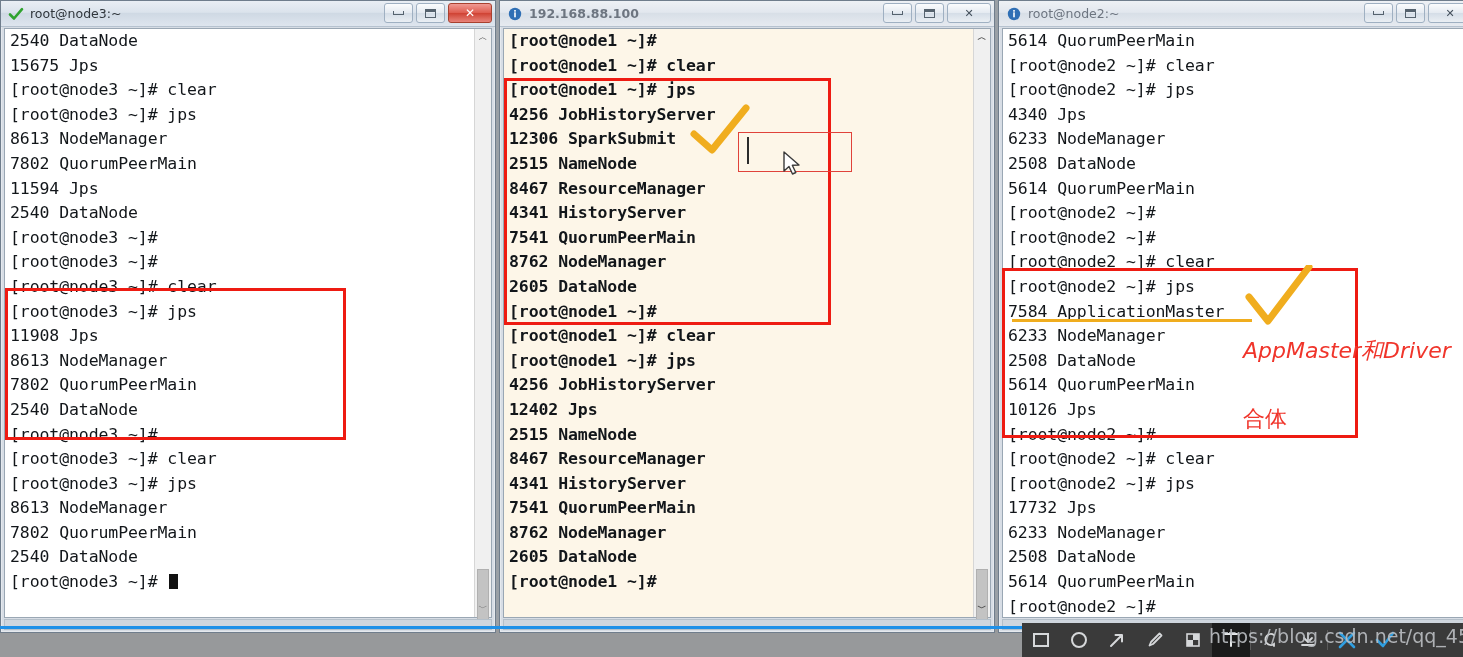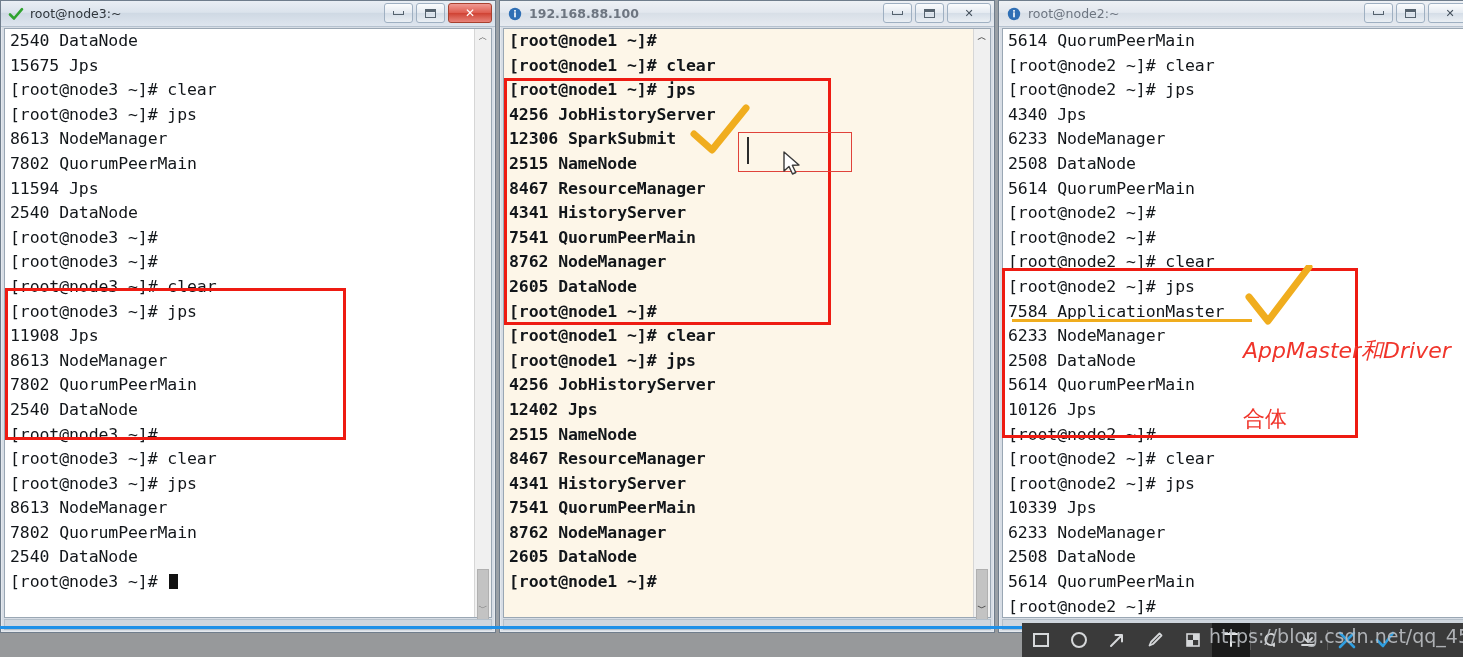--- a/index.html
+++ b/index.html
@@ -275,7 +275,7 @@
           <div class="line">[root@node2 ~]#</div>
           <div class="line">[root@node2 ~]# clear</div>
           <div class="line">[root@node2 ~]# jps</div>
-          <div class="line">10339 Jps</div>
+          <div class="line">17732 Jps</div>
           <div class="line">6233 NodeManager</div>
           <div class="line">2508 DataNode</div>
           <div class="line">5614 QuorumPeerMain</div>

